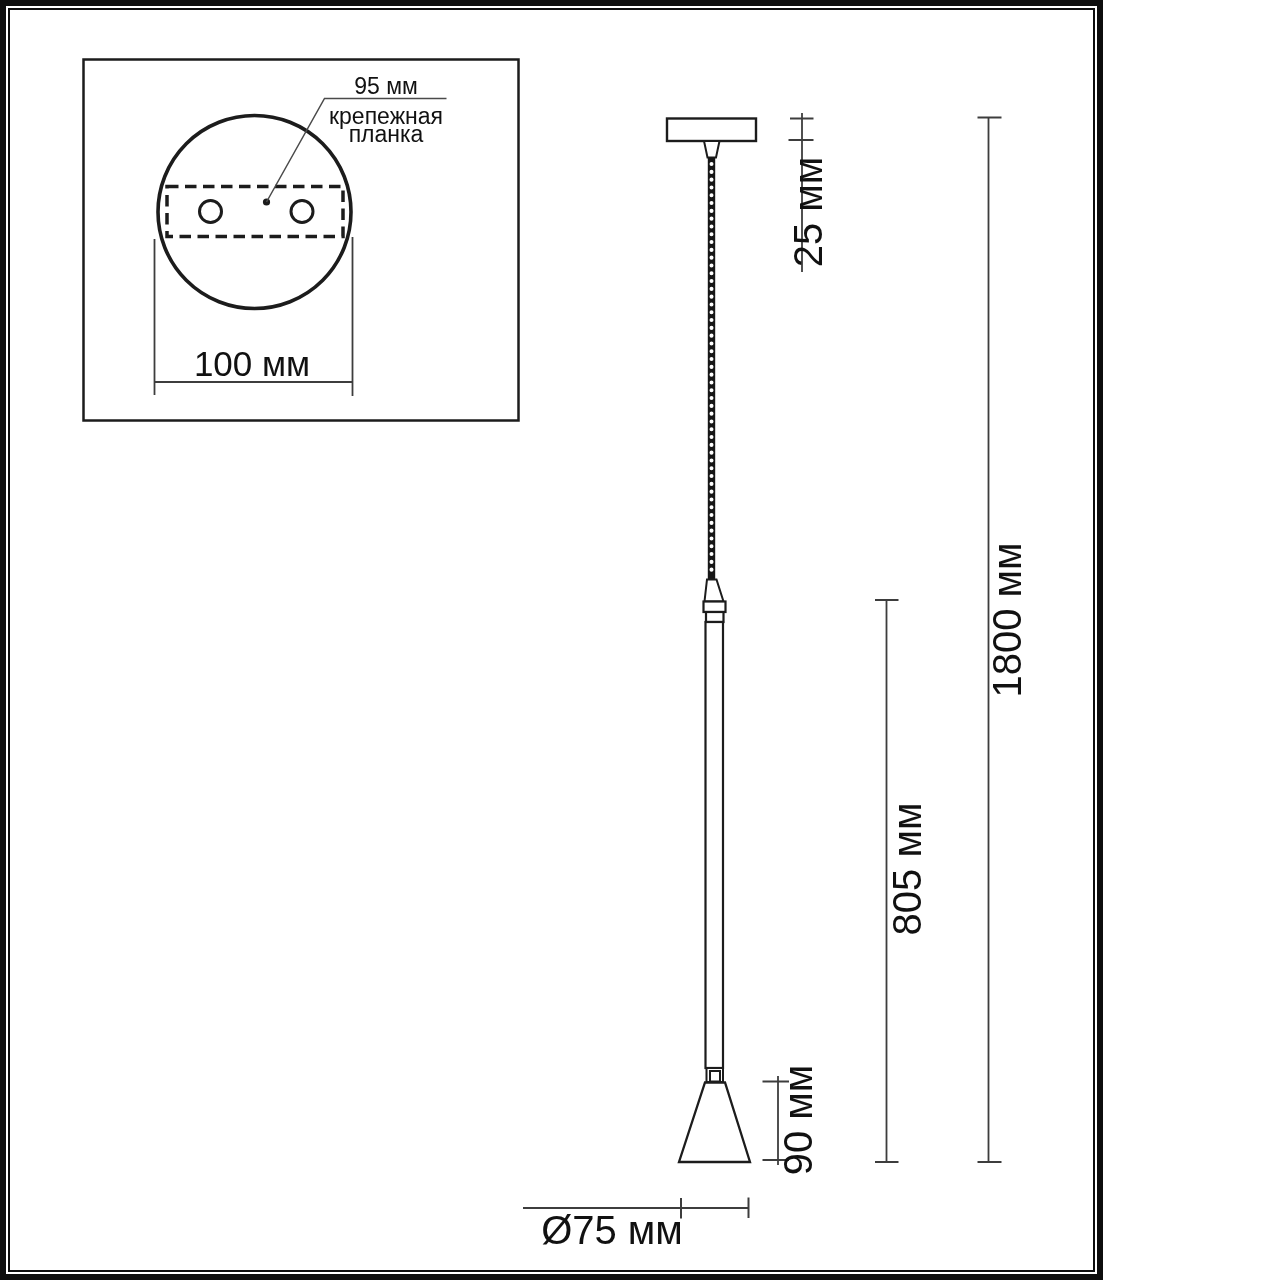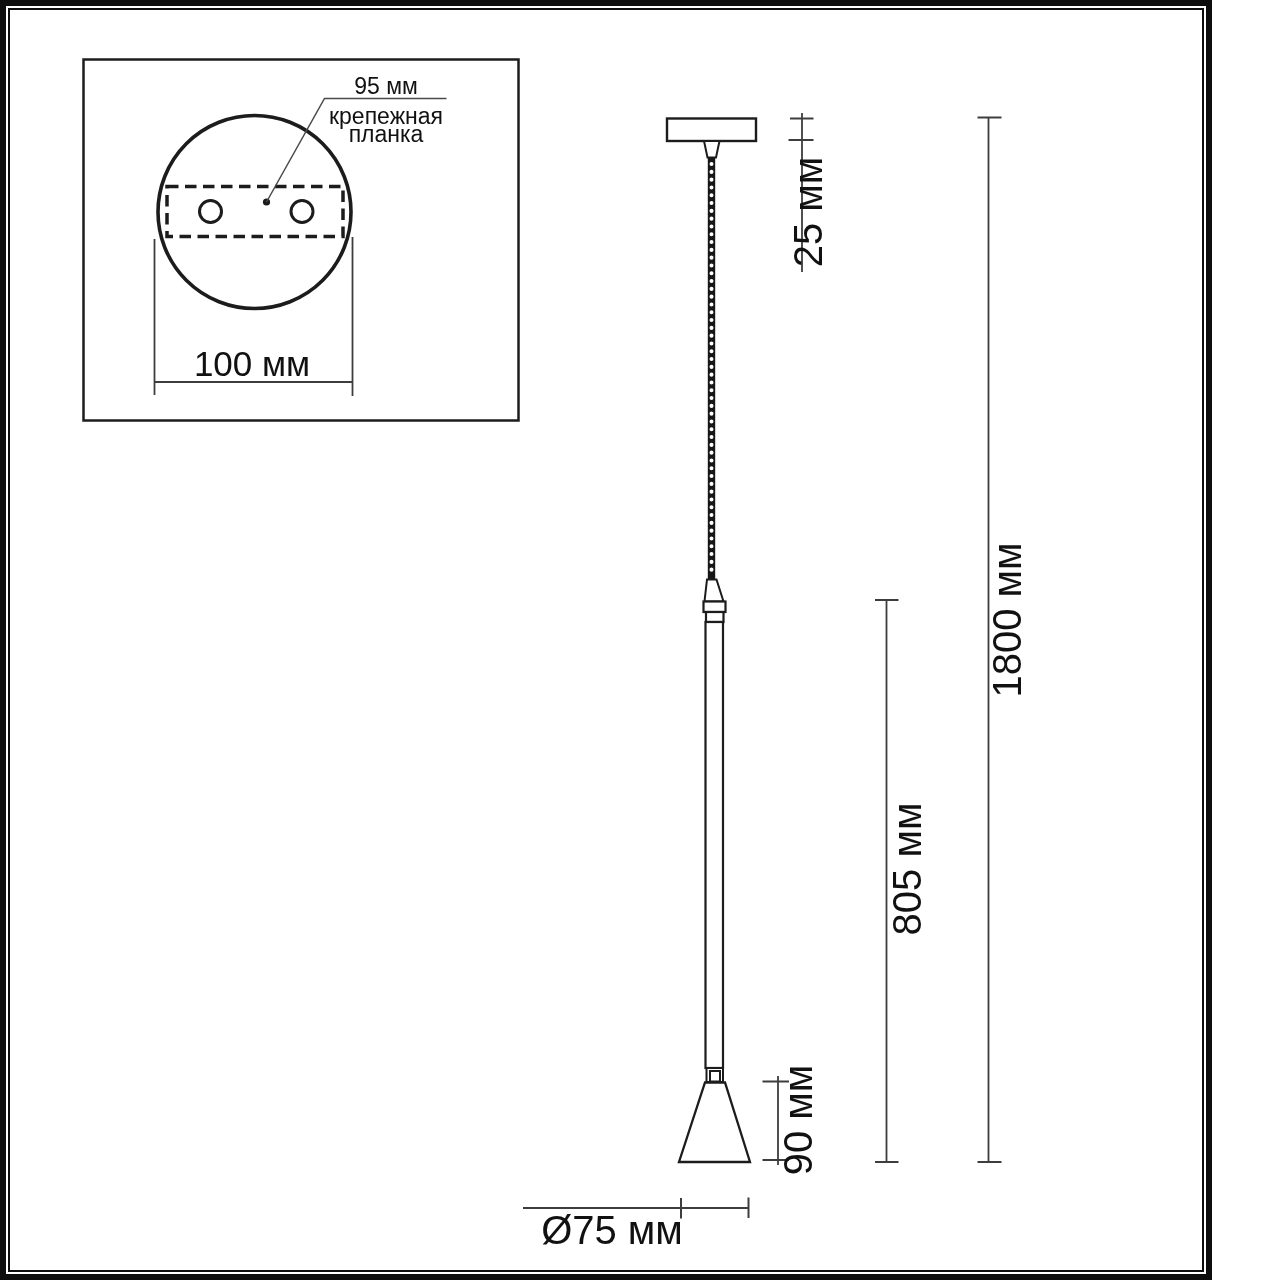--- a/index.html
+++ b/index.html
@@ -9,7 +9,7 @@
   }
   .page {
     position: relative;
-    width: 1212px;
+    width: 1103px;
     height: 1280px;
     background: #ffffff;
     overflow: hidden;

